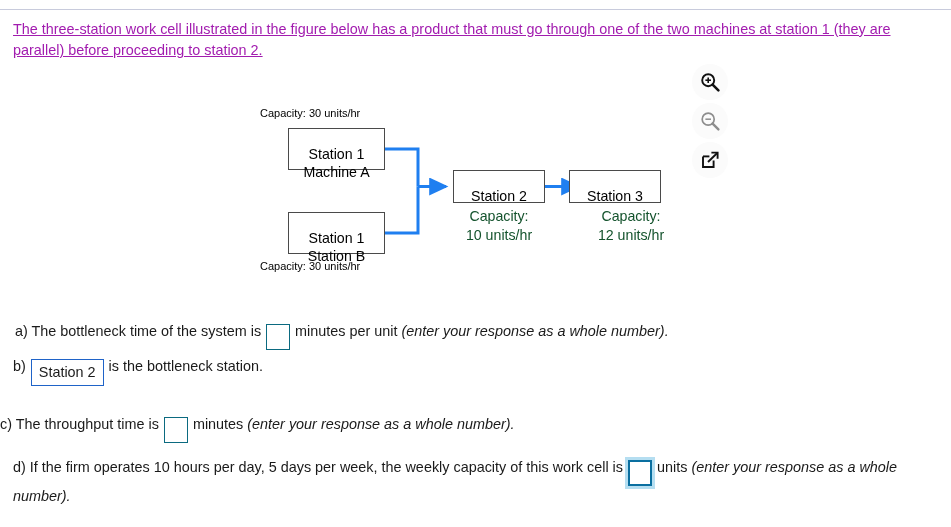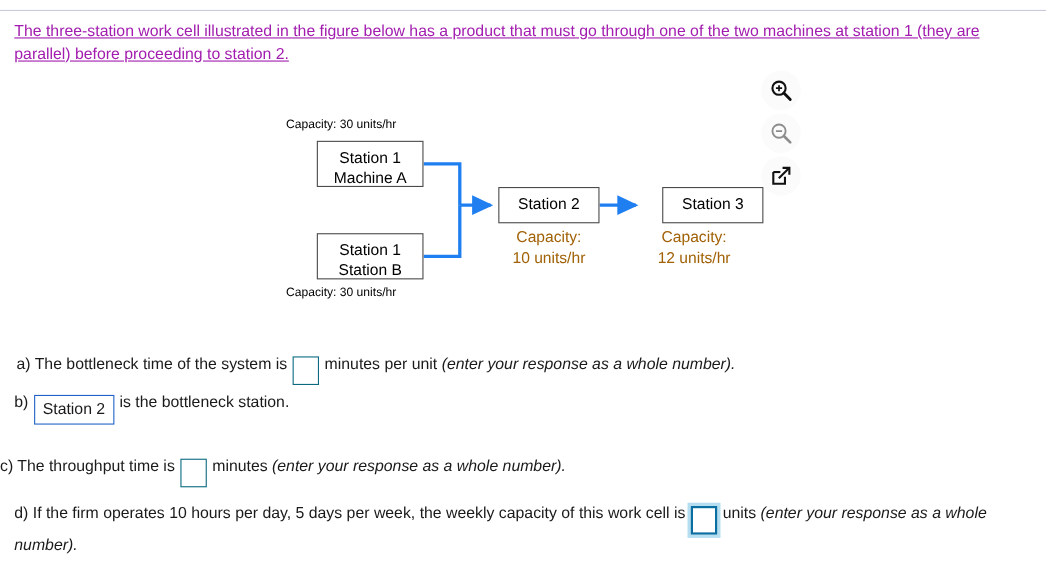--- a/index.html
+++ b/index.html
@@ -85,7 +85,7 @@
     font-size: 14.2px;
     line-height: 18px;
     color: #000;
-    padding-top: 6px;
+    padding-top: 16px;
     z-index: 3;
   }
   .node .ln { display: block; white-space: nowrap; }

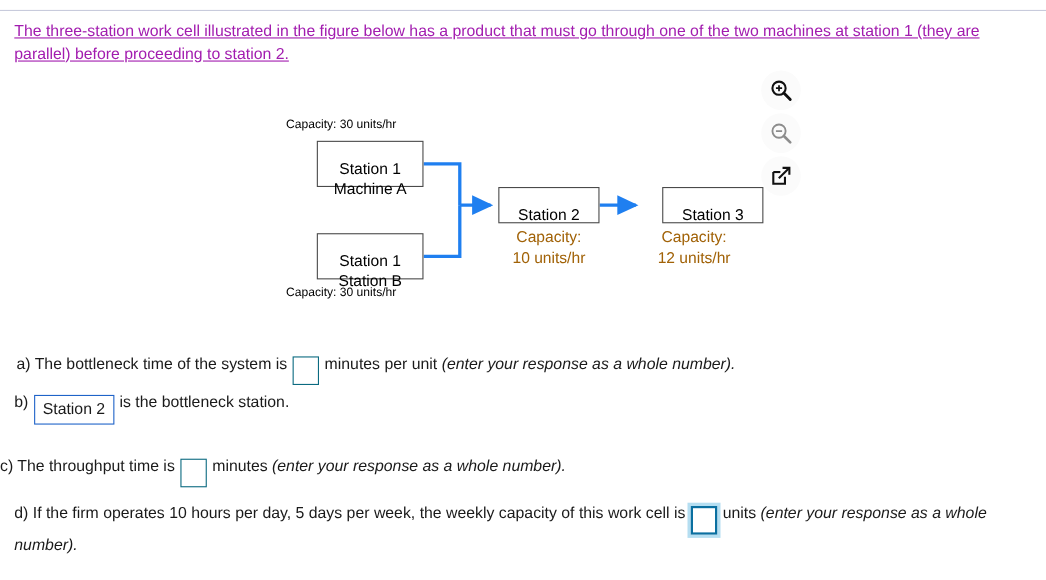--- a/index.html
+++ b/index.html
@@ -93,7 +93,7 @@
   .node-m-a { left: 33px;  top: 28px;  width: 97px; height: 42px; }
   .node-m-b { left: 33px;  top: 112px; width: 97px; height: 42px; }
   .node-s2  { left: 198px; top: 70px;  width: 92px; height: 33px; }
-  .node-s3  { left: 347px; top: 70px;  width: 92px; height: 33px; }
+  .node-s3  { left: 314px; top: 70px;  width: 92px; height: 33px; }
 
   .node-cap {
     position: absolute;

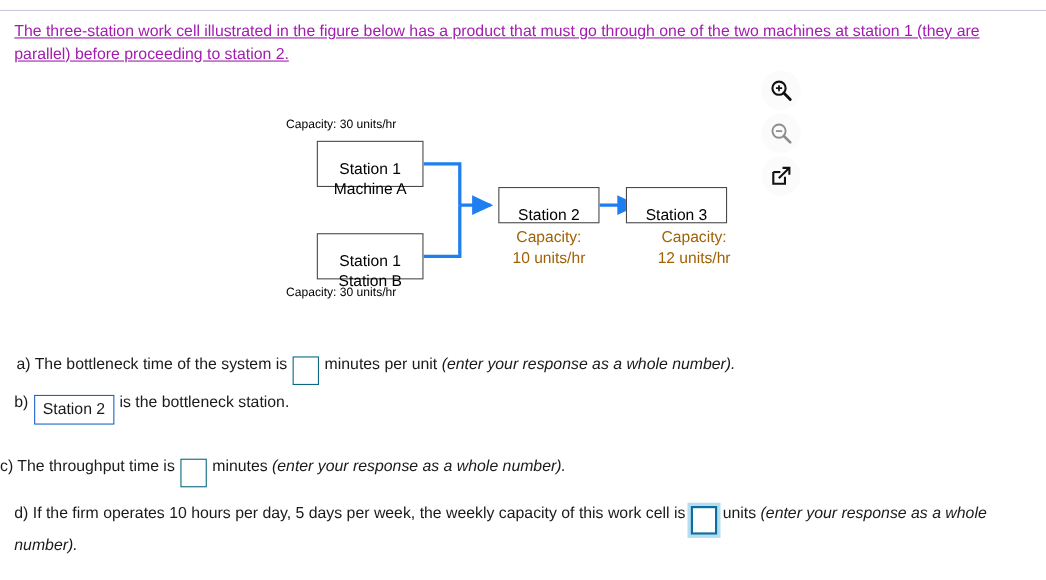--- a/index.html
+++ b/index.html
@@ -101,7 +101,7 @@
     font-size: 14.2px;
     line-height: 19px;
     width: 92px;
-    color: #a16207;
+    color: #14532d;
   }
   .cap-s2 { left: 198px; top: 107px; }
   .cap-s3 { left: 330px; top: 107px; }

